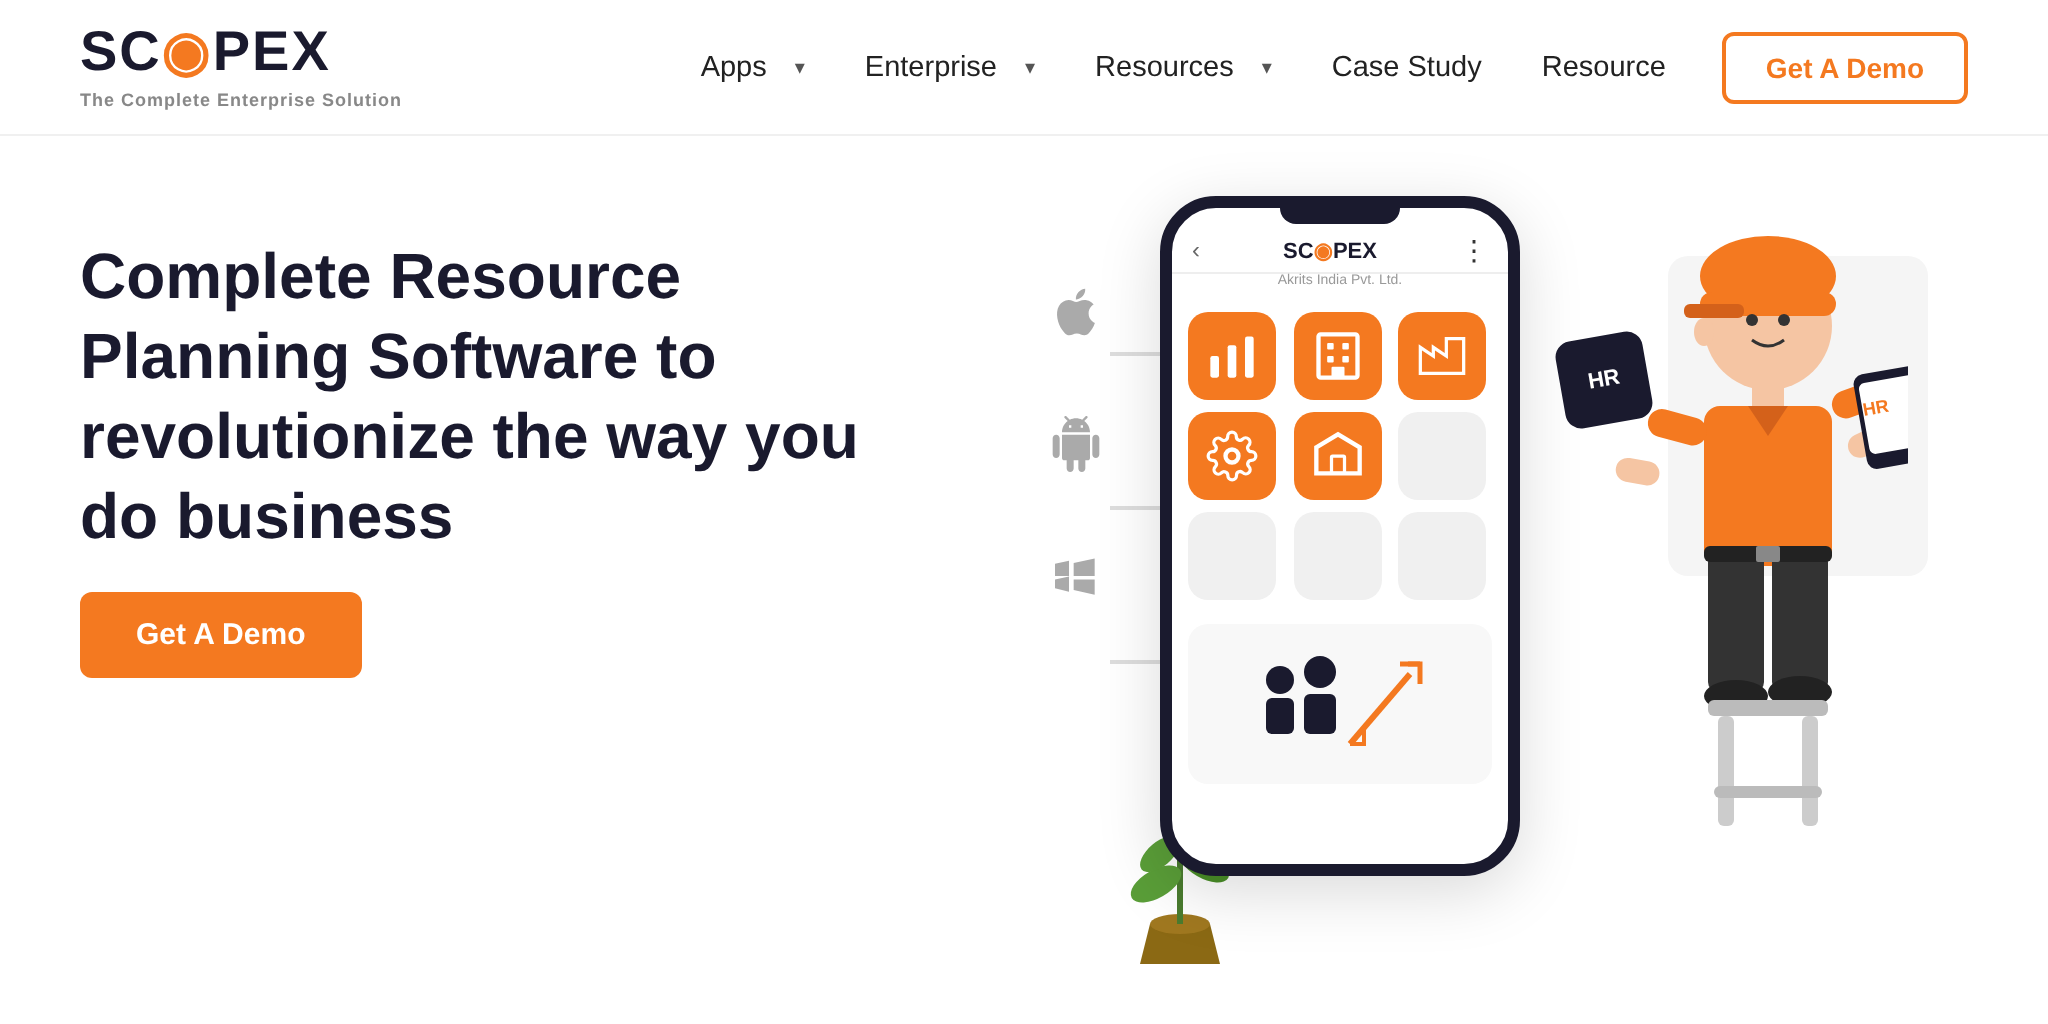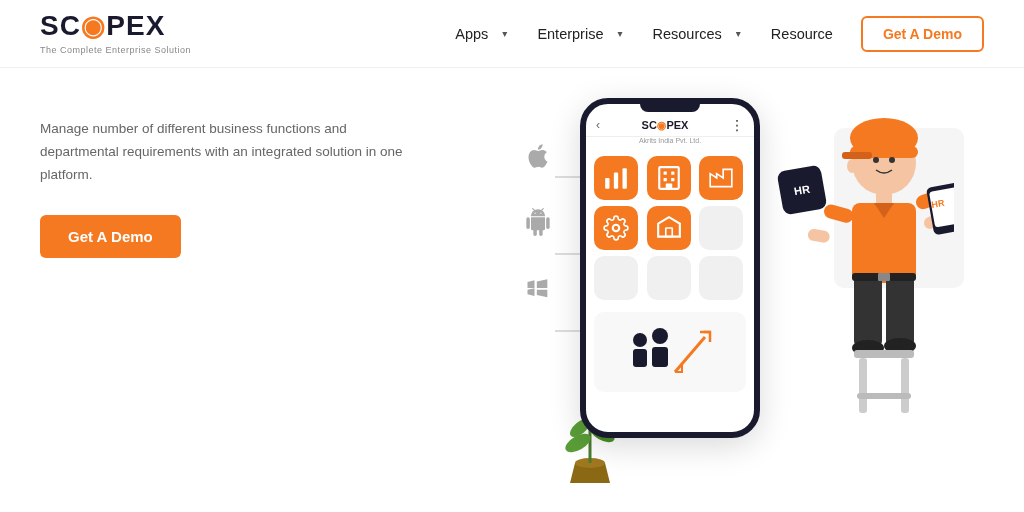--- a/index.html
+++ b/index.html
@@ -302,6 +302,9 @@
       <span class="nav-chevron">▾</span>
     </a>
     <a class="nav-item">
+      <span>Case Study</span>
+    </a>
+    <a class="nav-item">
       <span>Resource</span>
     </a>
     <button class="btn-demo">Get A Demo</button>

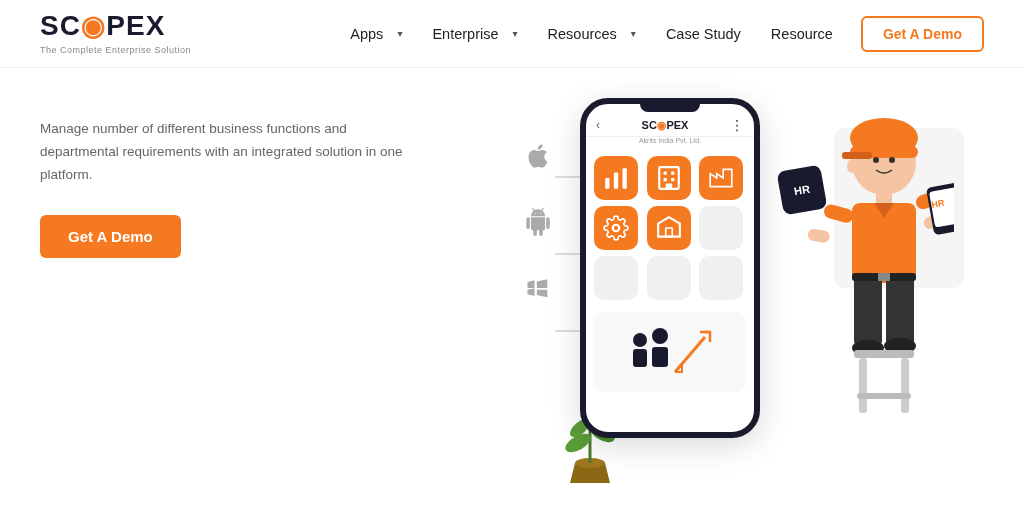--- a/index.html
+++ b/index.html
@@ -40,6 +40,7 @@
       color: #888;
       margin-top: 5px;
       letter-spacing: 0.5px;
+      font-weight: bold;
     }
 
     nav {

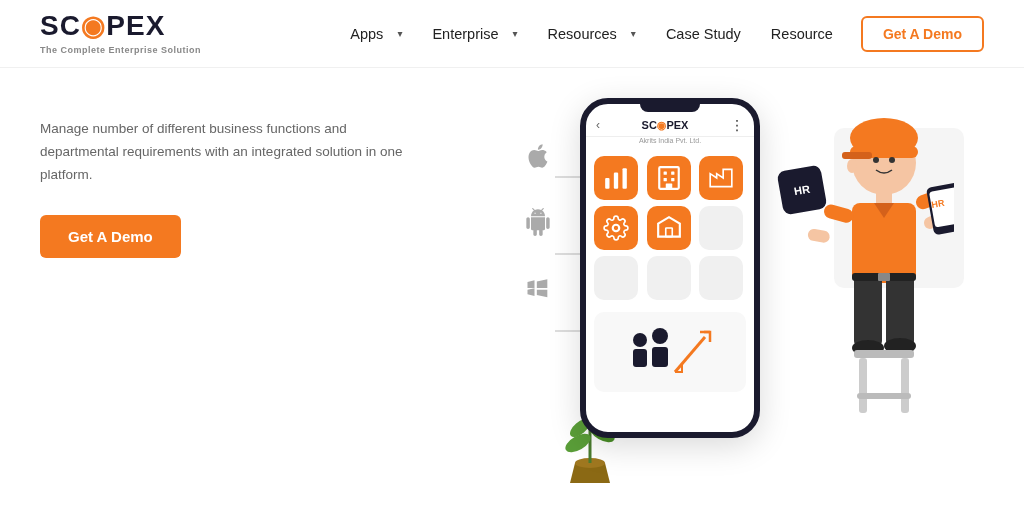--- a/index.html
+++ b/index.html
@@ -314,6 +314,7 @@
 
 <section class="hero">
   <div class="hero-left">
+    <h1 class="hero-title">Complete Resource Planning Software to revolutionize the way you do business</h1>
     <p class="hero-desc">Manage number of different business functions and departmental requirements with an integrated solution in one platform.</p>
     <button class="btn-hero-demo">Get A Demo</button>
   </div>

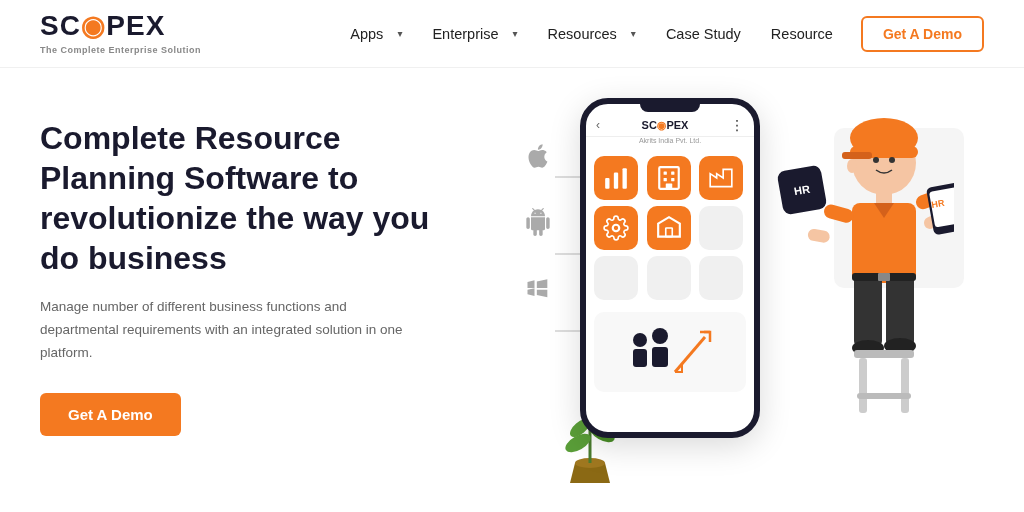--- a/index.html
+++ b/index.html
@@ -315,7 +315,6 @@
 <section class="hero">
   <div class="hero-left">
     <h1 class="hero-title">Complete Resource Planning Software to revolutionize the way you do business</h1>
-    <p class="hero-desc">Manage number of different business functions and departmental requirements with an integrated solution in one platform.</p>
     <button class="btn-hero-demo">Get A Demo</button>
   </div>
 

